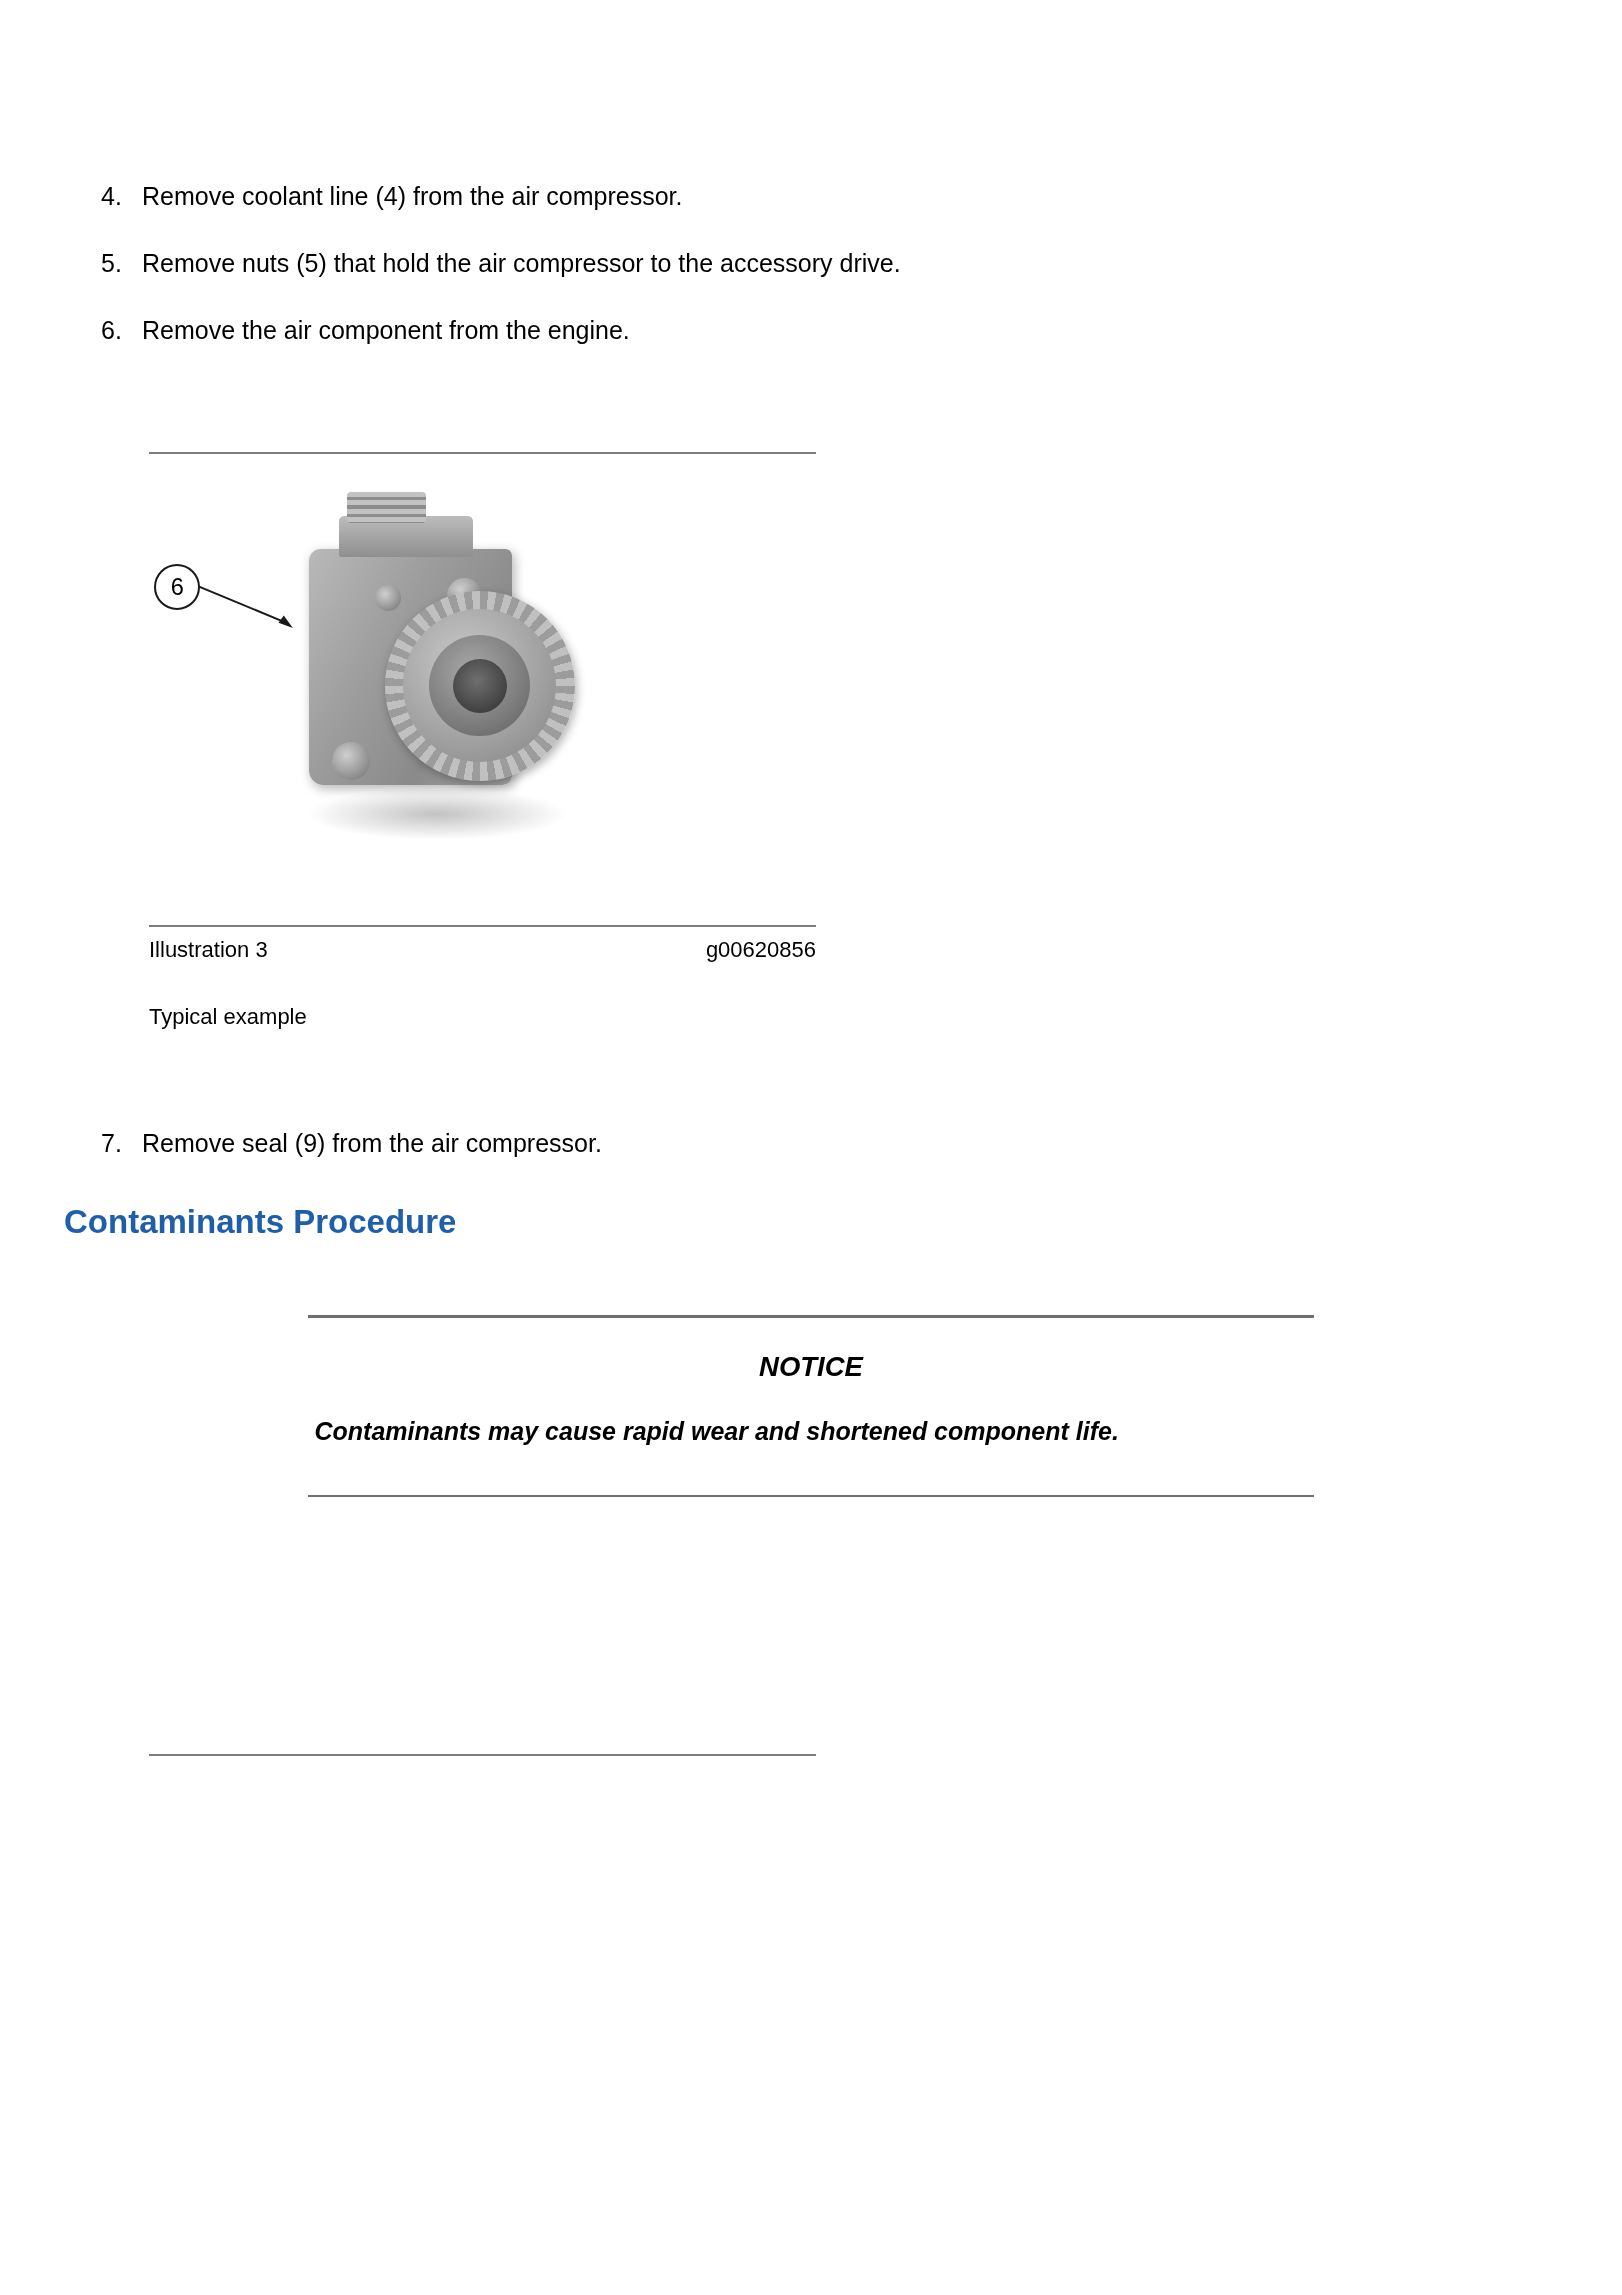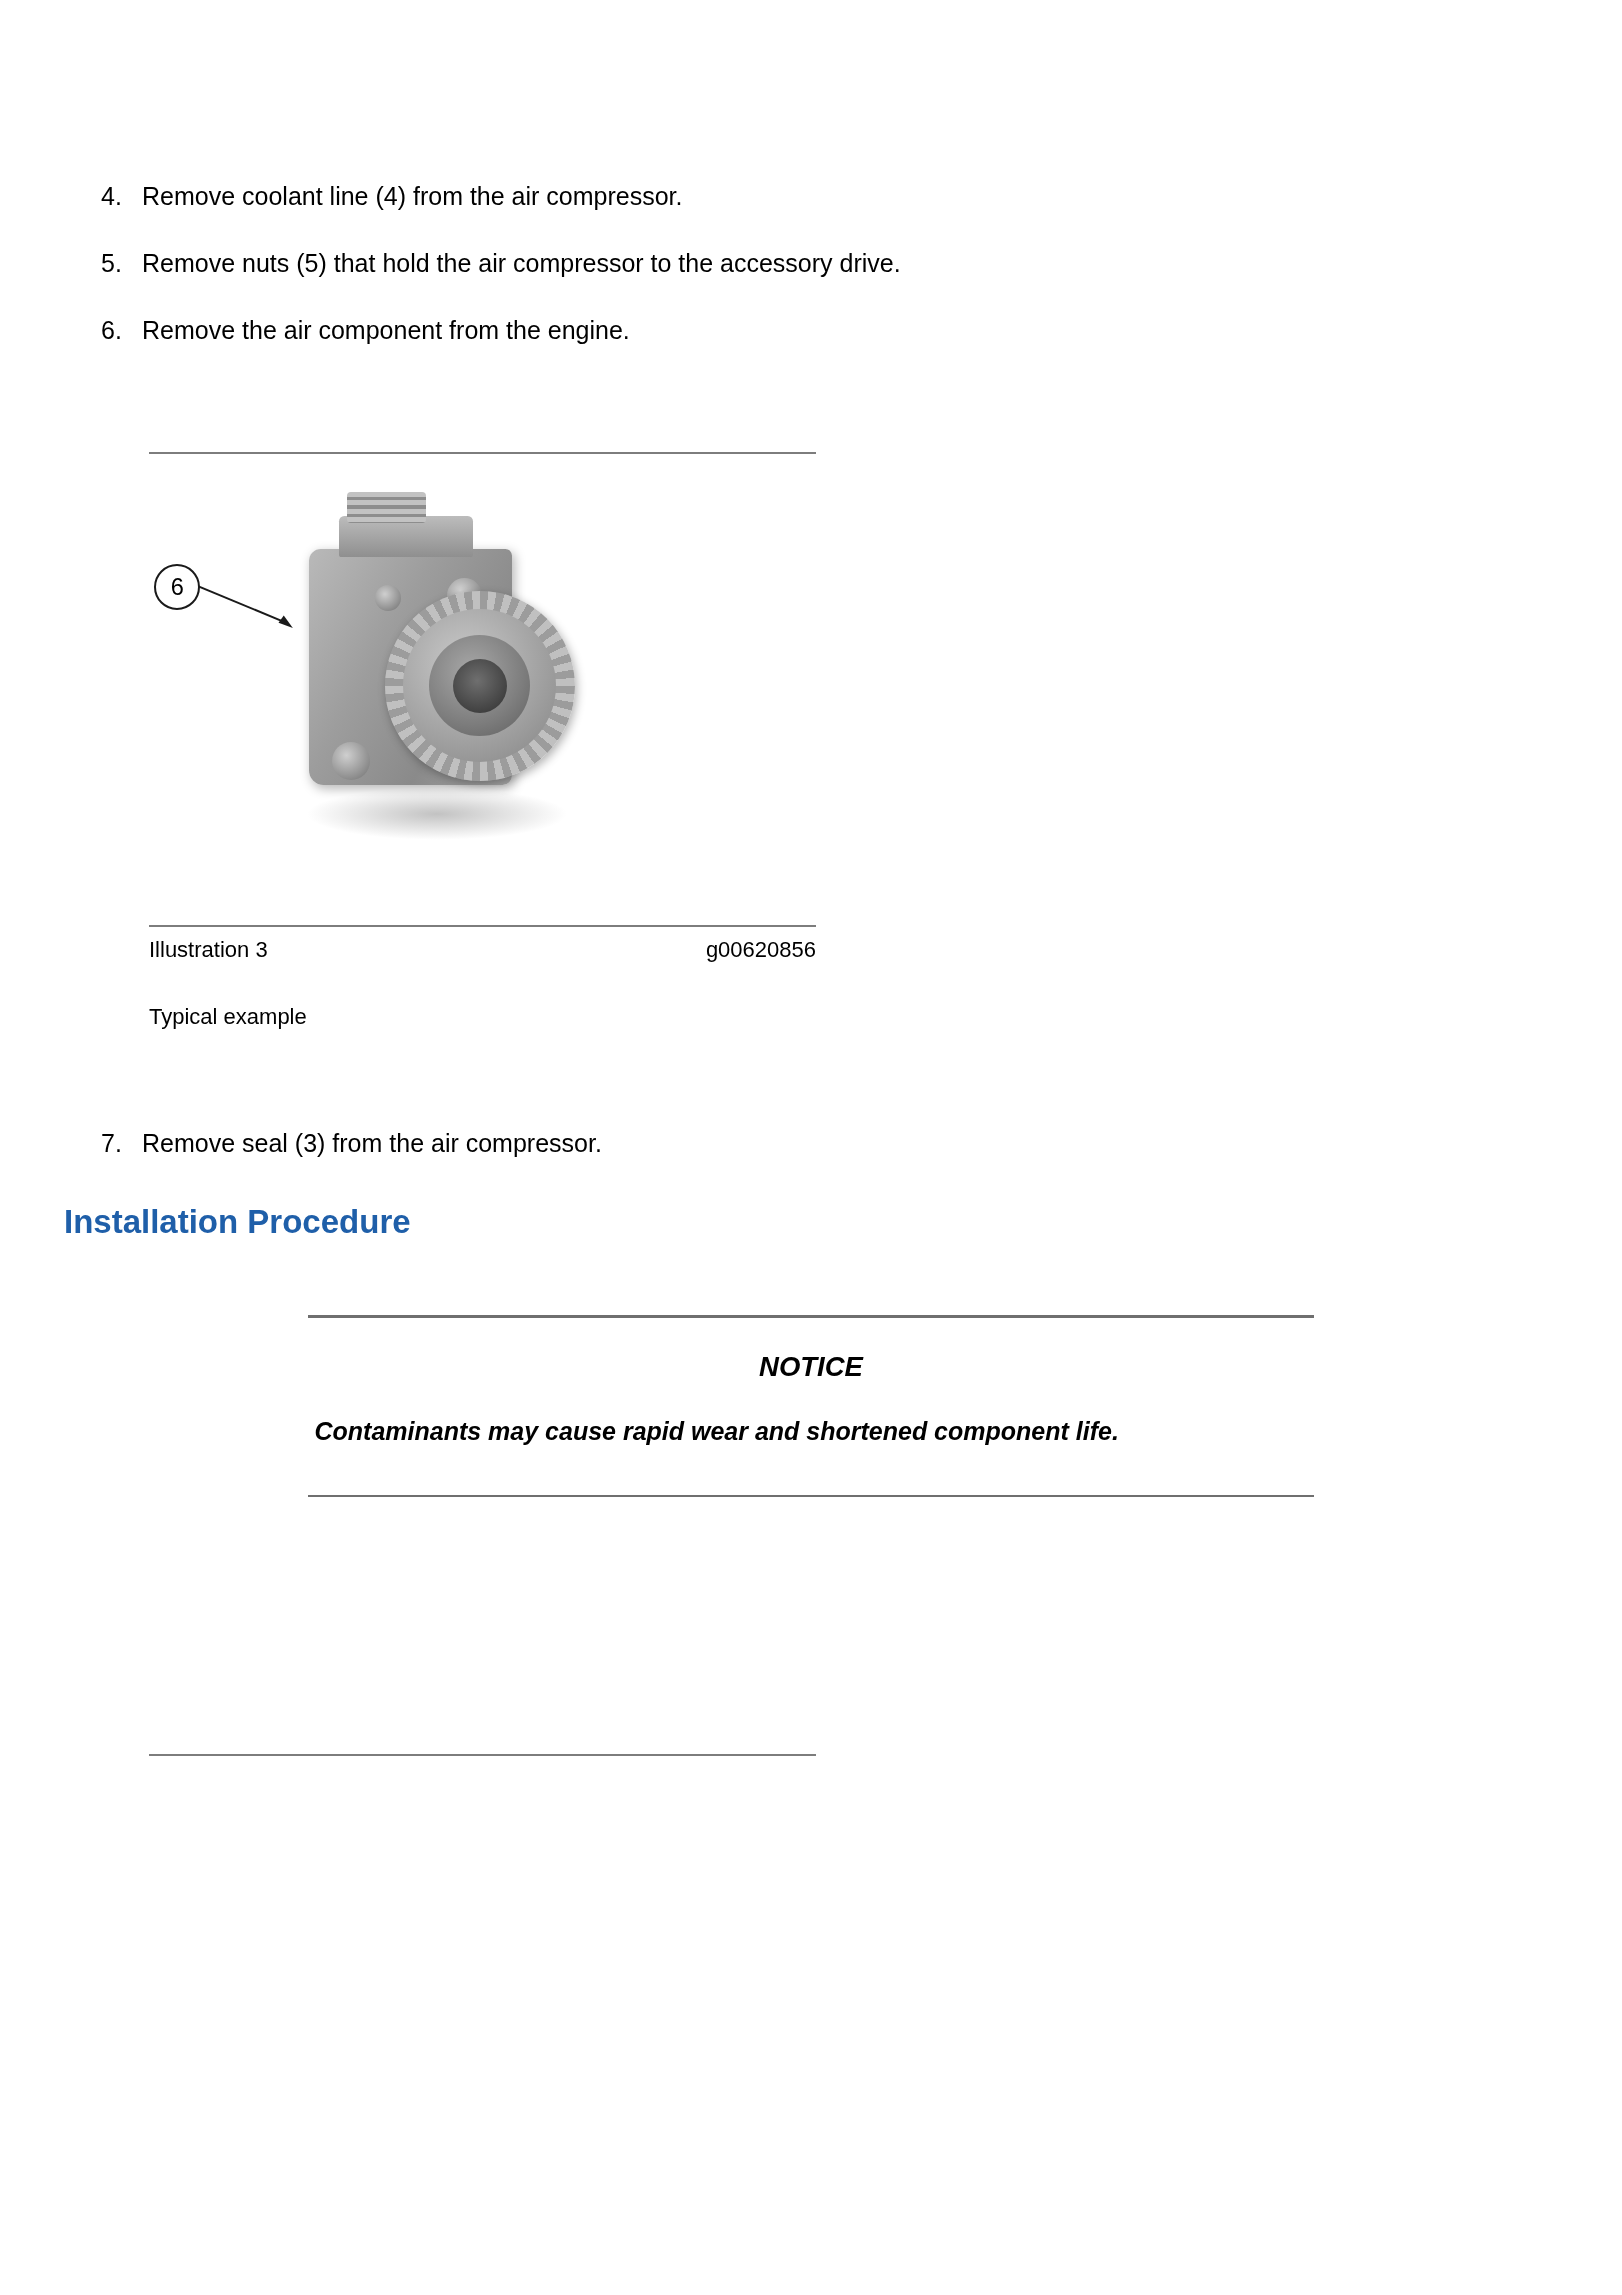--- a/index.html
+++ b/index.html
@@ -344,7 +344,7 @@
 
   <div class="step7">
     <span class="step-num">7.</span>
-    <span class="step-text">Remove seal (3) from the air compressor.</span>
+    <span class="step-text">Remove seal (9) from the air compressor.</span>
   </div>
 
   <div class="section-heading">Installation Procedure</div>

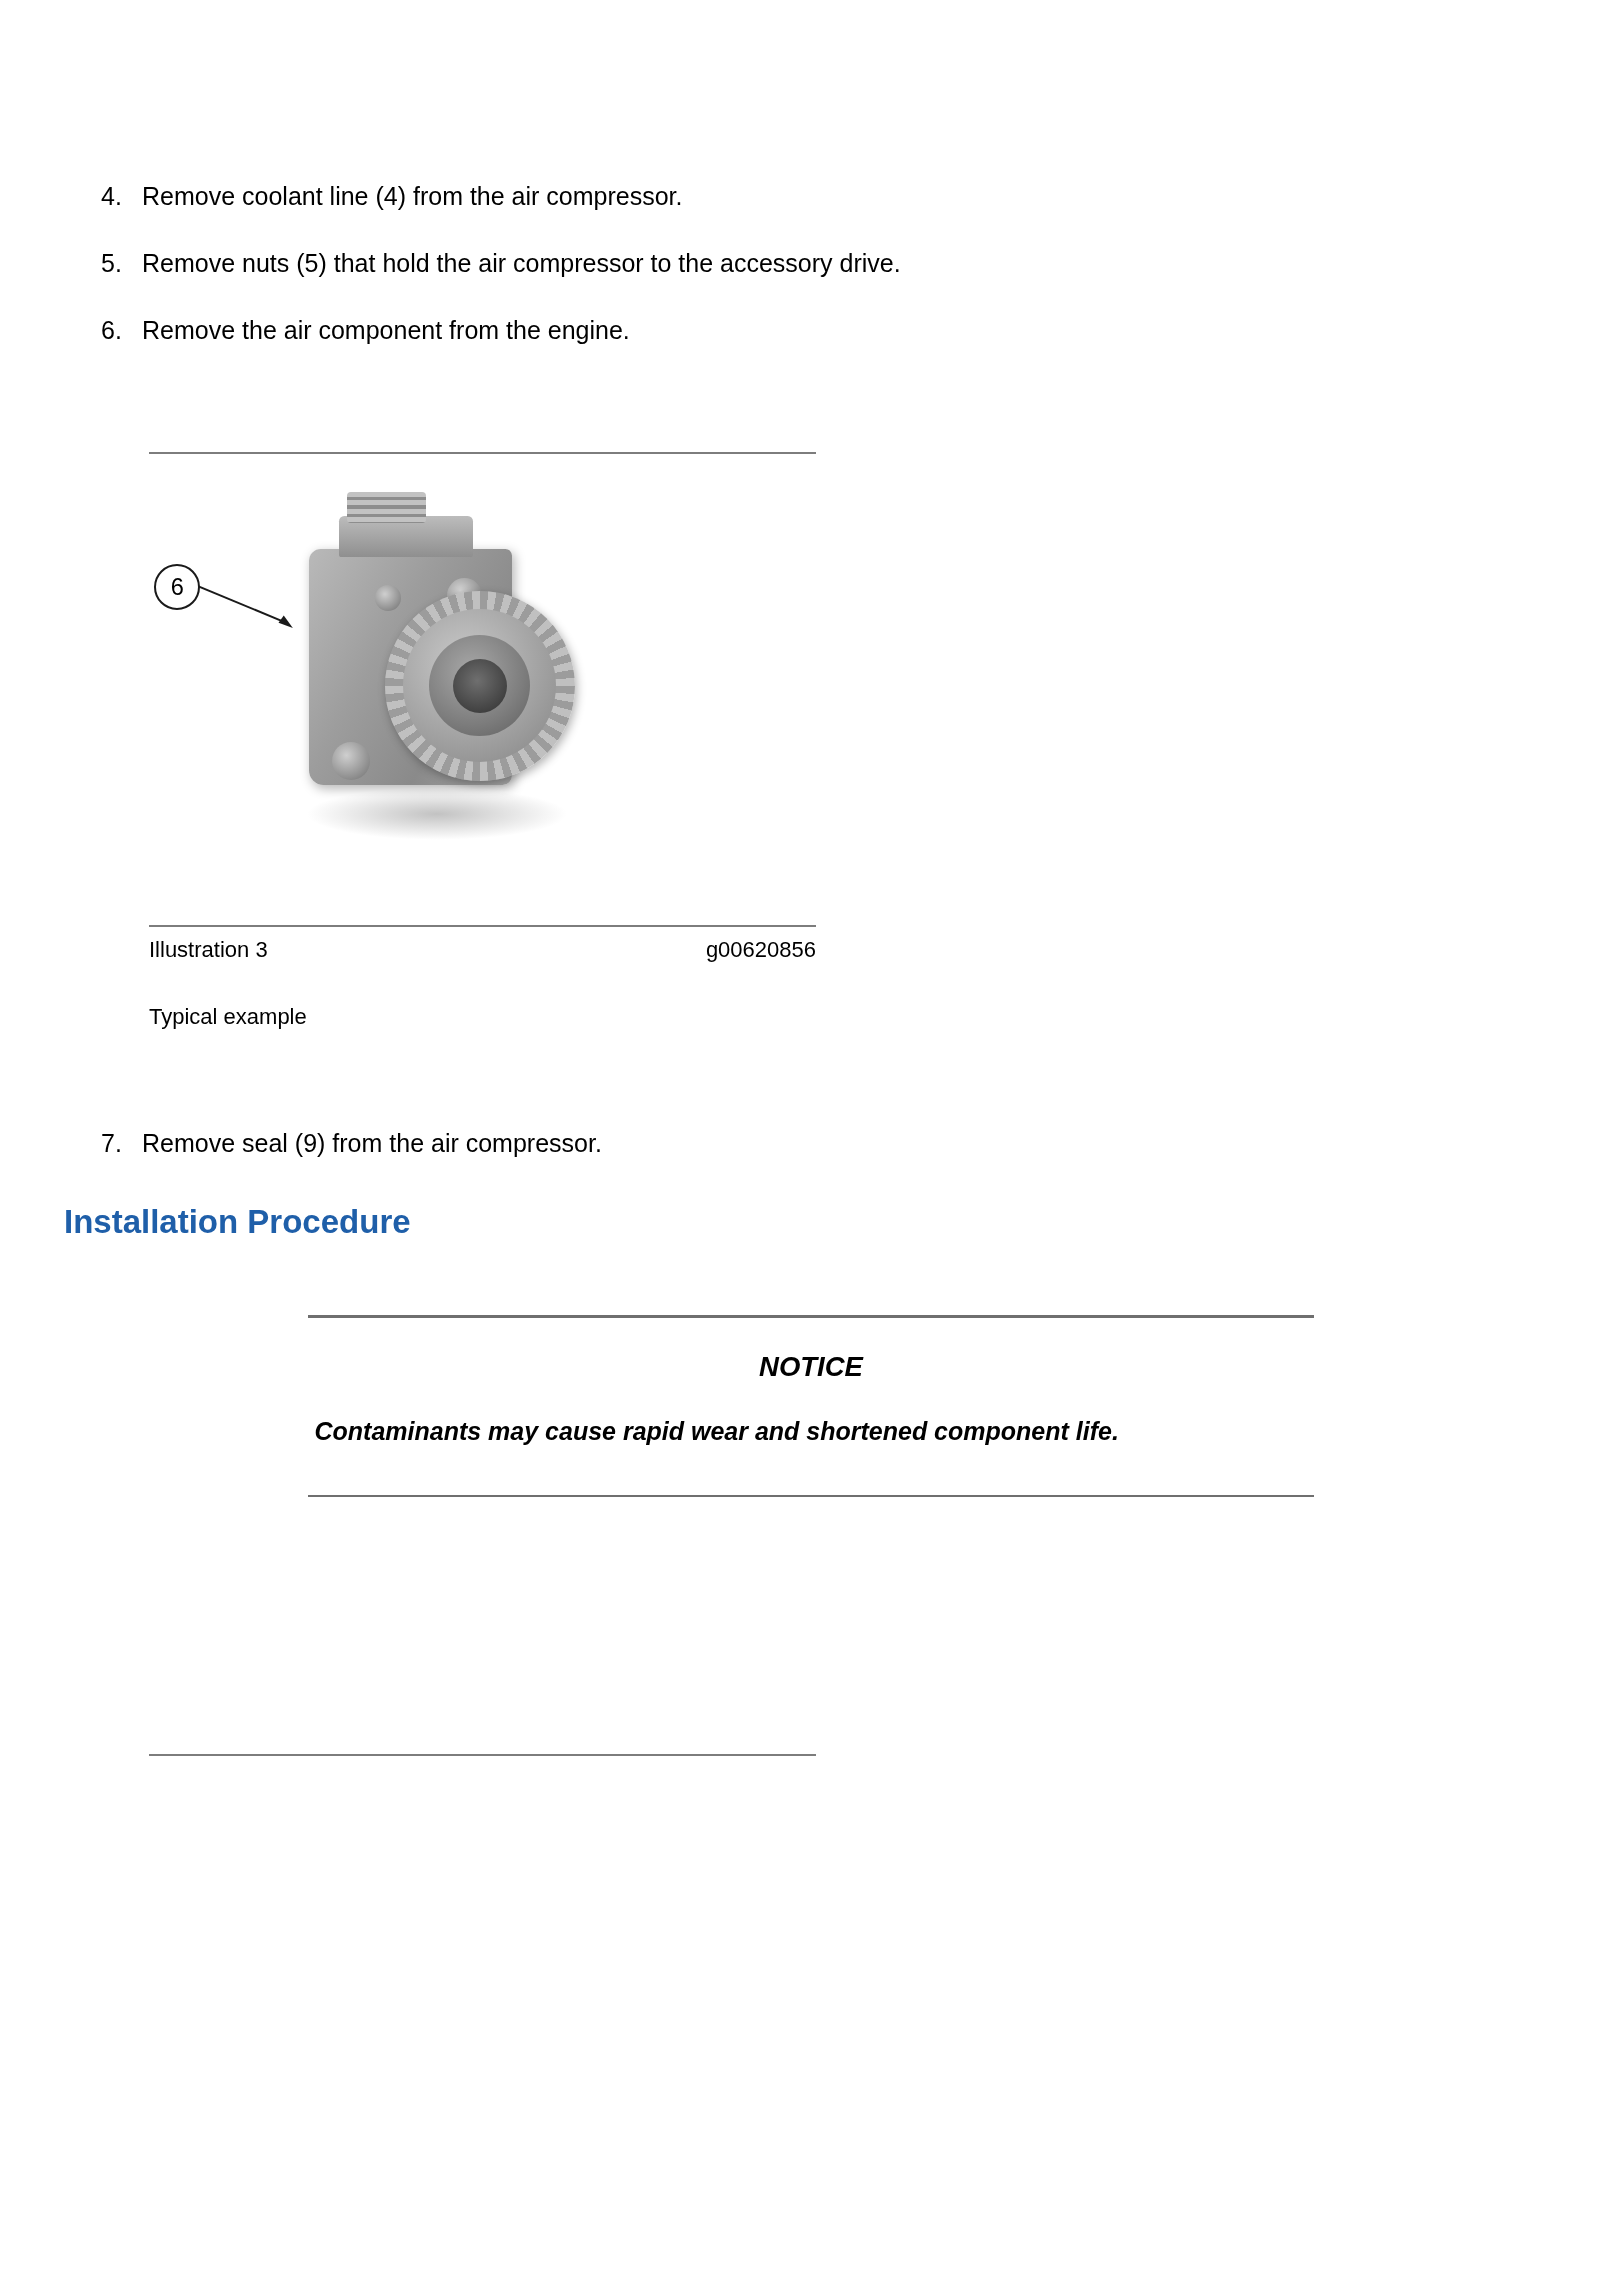--- a/index.html
+++ b/index.html
@@ -347,7 +347,7 @@
     <span class="step-text">Remove seal (9) from the air compressor.</span>
   </div>
 
-  <div class="section-heading">Installation Procedure</div>
+  <div class="section-heading">Contaminants Procedure</div>
 
   <div class="notice">
     <div class="notice-rule"></div>

